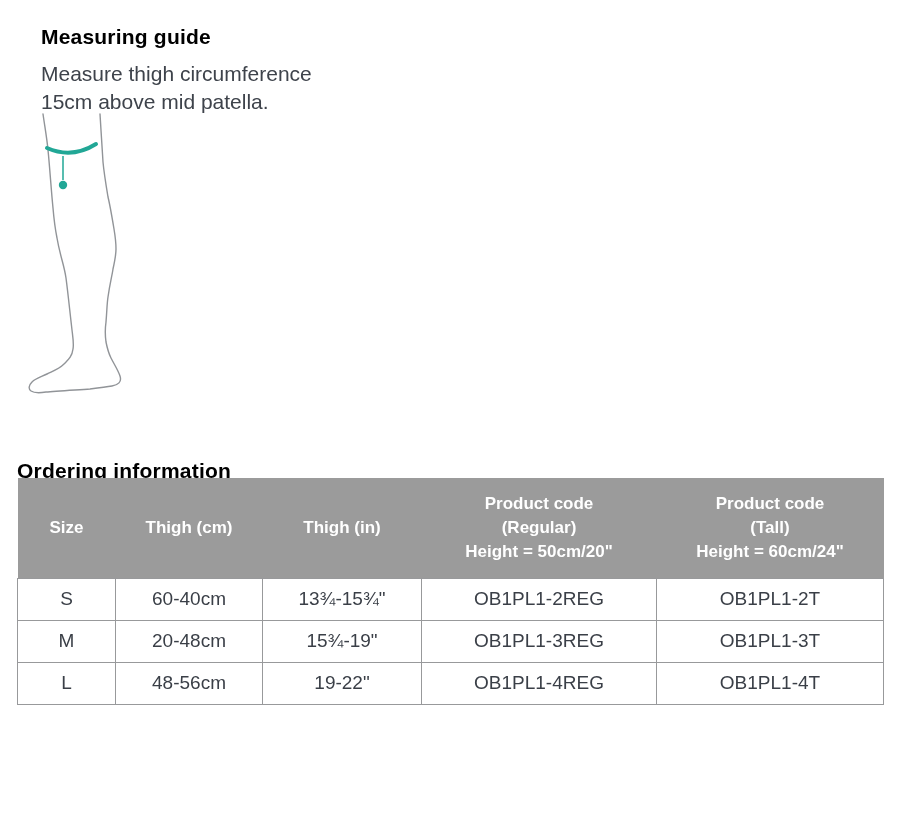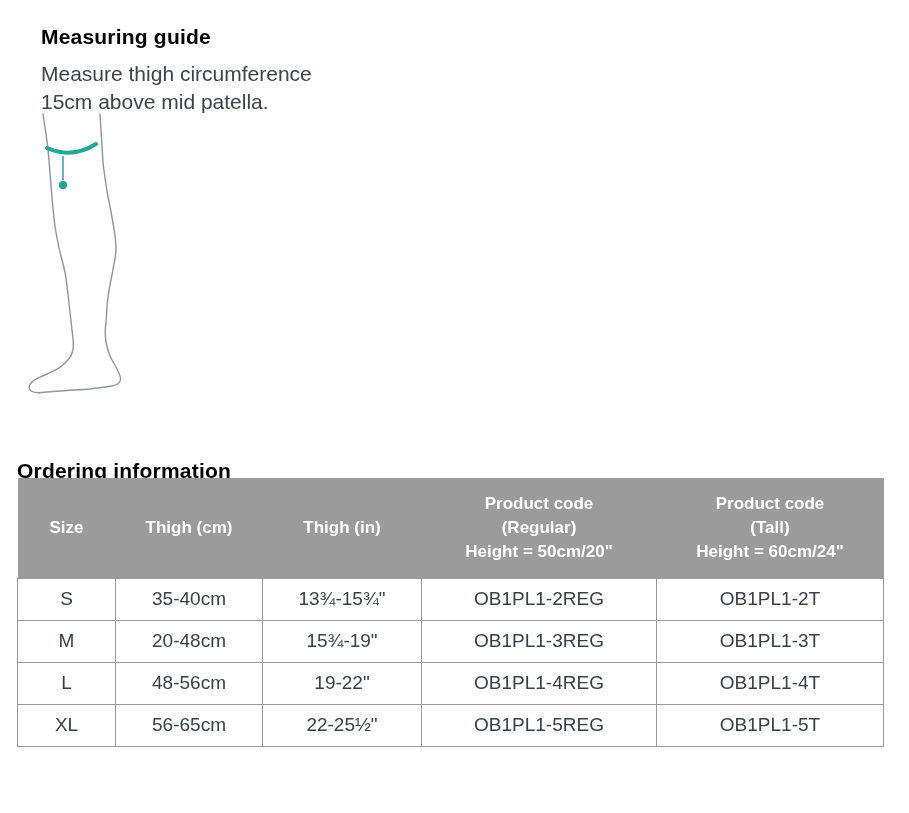--- a/index.html
+++ b/index.html
@@ -147,7 +147,7 @@
     <tbody>
       <tr>
         <td>S</td>
-        <td>35-40cm</td>
+        <td>60-40cm</td>
         <td>13¾-15¾"</td>
         <td>OB1PL1-2REG</td>
         <td>OB1PL1-2T</td>

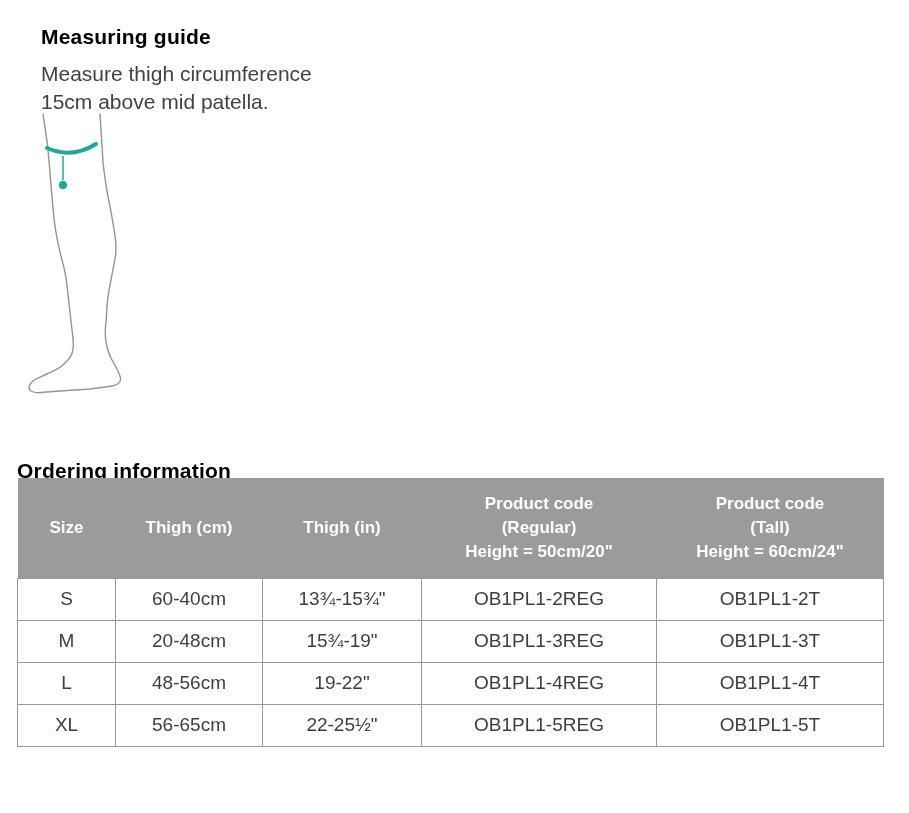--- a/index.html
+++ b/index.html
@@ -166,13 +166,6 @@
         <td>OB1PL1-4REG</td>
         <td>OB1PL1-4T</td>
       </tr>
-      <tr>
-        <td>XL</td>
-        <td>56-65cm</td>
-        <td>22-25½"</td>
-        <td>OB1PL1-5REG</td>
-        <td>OB1PL1-5T</td>
-      </tr>
     </tbody>
   </table>
 

